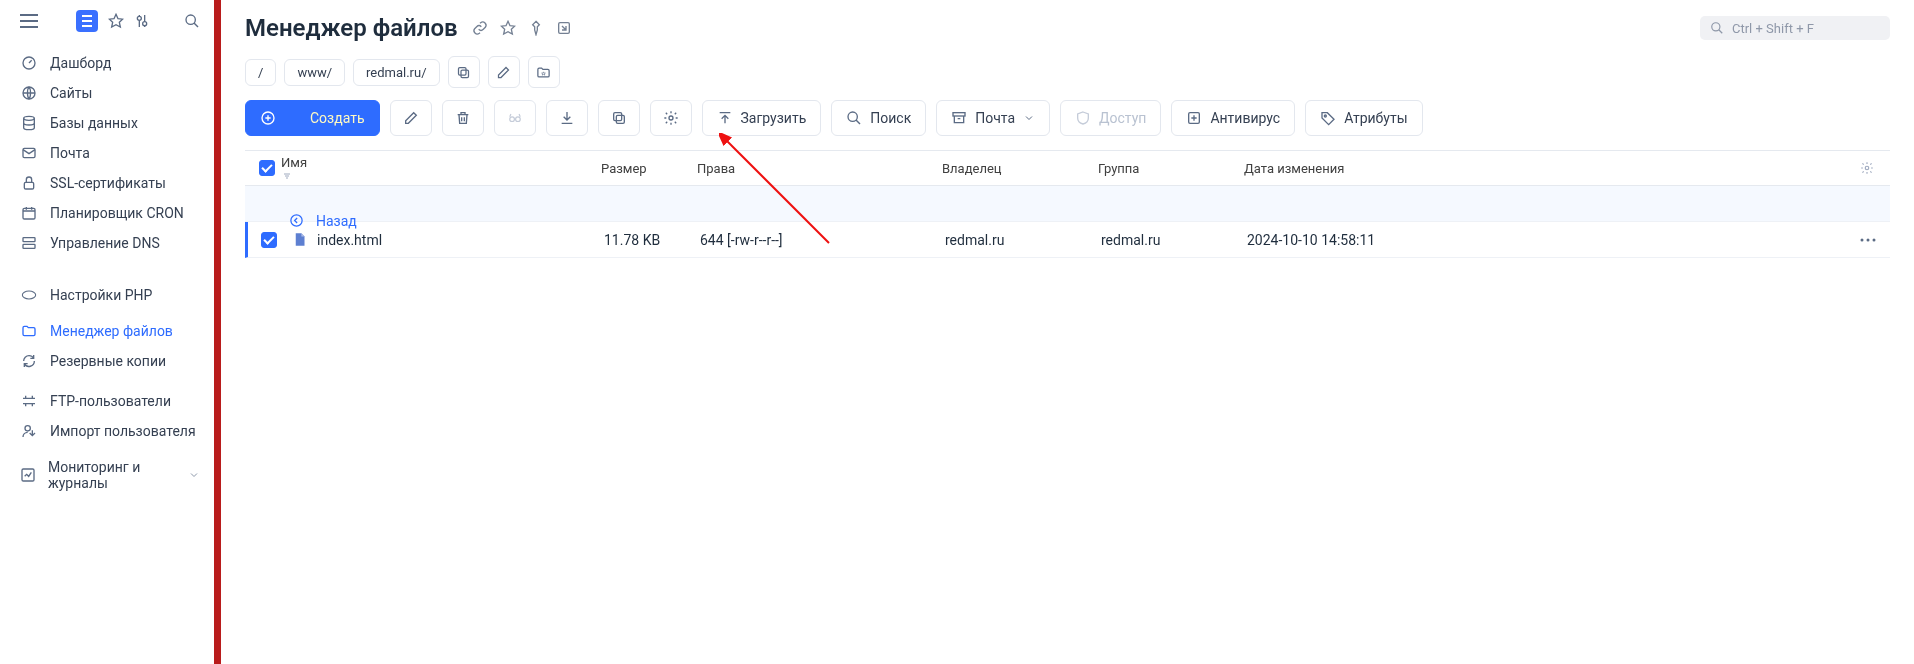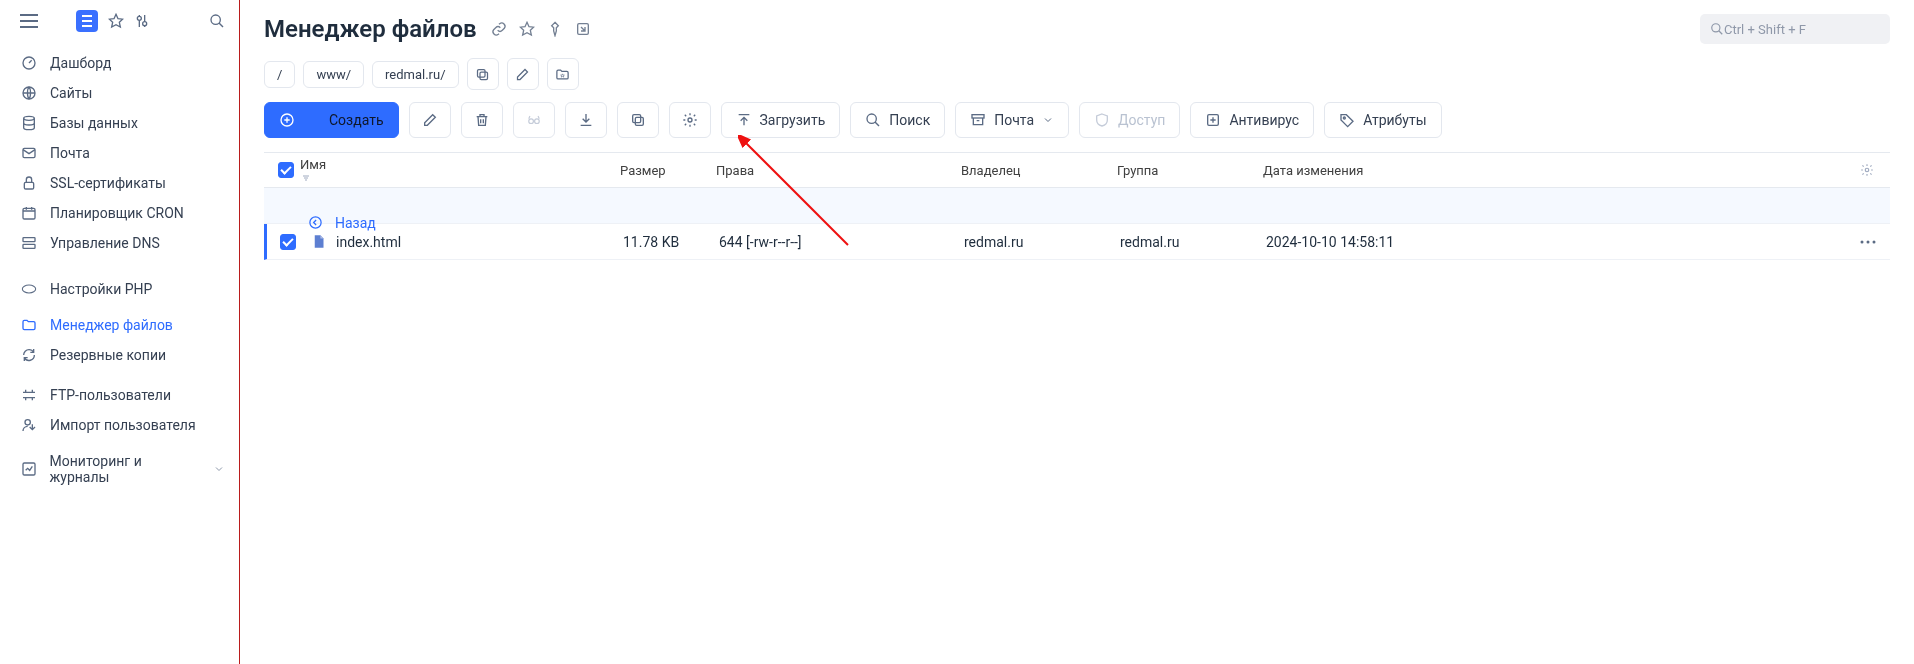--- a/index.html
+++ b/index.html
@@ -23,7 +23,7 @@
 .page-title { font-size: 24px; font-weight: 600; color: #1f2d3d; }
 .title-icons { margin-left: 14px; display: flex; gap: 12px; color: #748093; }
 .title-icons span { cursor: pointer; }
-.search-bar { margin-left: auto; width: 190px; height: 30px; background: #f0f1f4; border-radius: 5px; display: flex; align-items: center; padding: 0 10px; color: #8f98a9; font-size: 13px; }
+.search-bar { margin-left: auto; width: 190px; height: 24px; background: #f0f1f4; border-radius: 5px; display: flex; align-items: center; padding: 0 10px; gap: 8px; color: #8f98a9; font-size: 13px; }
 .breadcrumb { display: flex; align-items: center; gap: 8px; padding: 6px 24px 12px 24px; }
 .bc-seg { padding: 5px 12px; border: 1px solid #e3e7ee; border-radius: 6px; background: #fff; color: #354052; cursor: pointer; font-size: 13px; }
 .bc-btn { width: 32px; height: 32px; border: 1px solid #e3e7ee; border-radius: 6px; display: flex; align-items: center; justify-content: center; background: #fff; cursor: pointer; color: #5b6b84; }

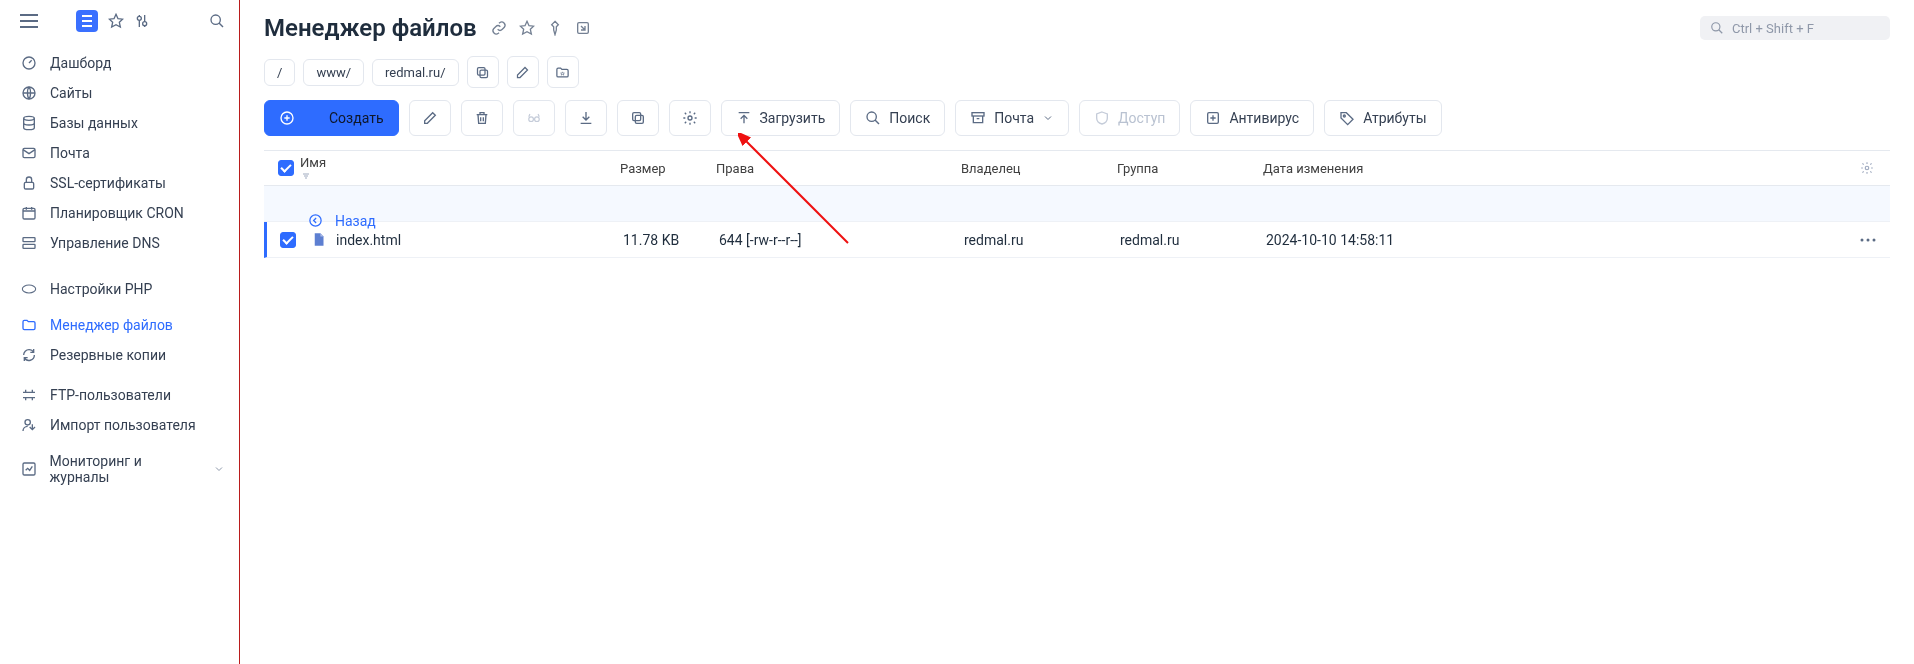--- a/index.html
+++ b/index.html
@@ -5,7 +5,7 @@
 * { box-sizing: border-box; margin: 0; padding: 0; }
 body { font-family: -apple-system, BlinkMacSystemFont, "Segoe UI", Roboto, Arial, sans-serif; font-size: 14px; color: #1f2d3d; background: #fff; width: 1914px; }
 .app { display: flex; }
-.sidebar { width: 240px; border-right: 1px solid #b91c1c; min-height: 664px; }
+.sidebar { width: 221px; border-right: 7px solid #b91c1c; min-height: 664px; }
 .sidebar-top { display: flex; align-items: center; padding: 10px 14px 10px 20px; gap: 10px; }
 .menu-icon { width: 18px; height: 14px; cursor: pointer; }
 .top-icons { display: flex; align-items: center; gap: 10px; margin-left: 28px; }

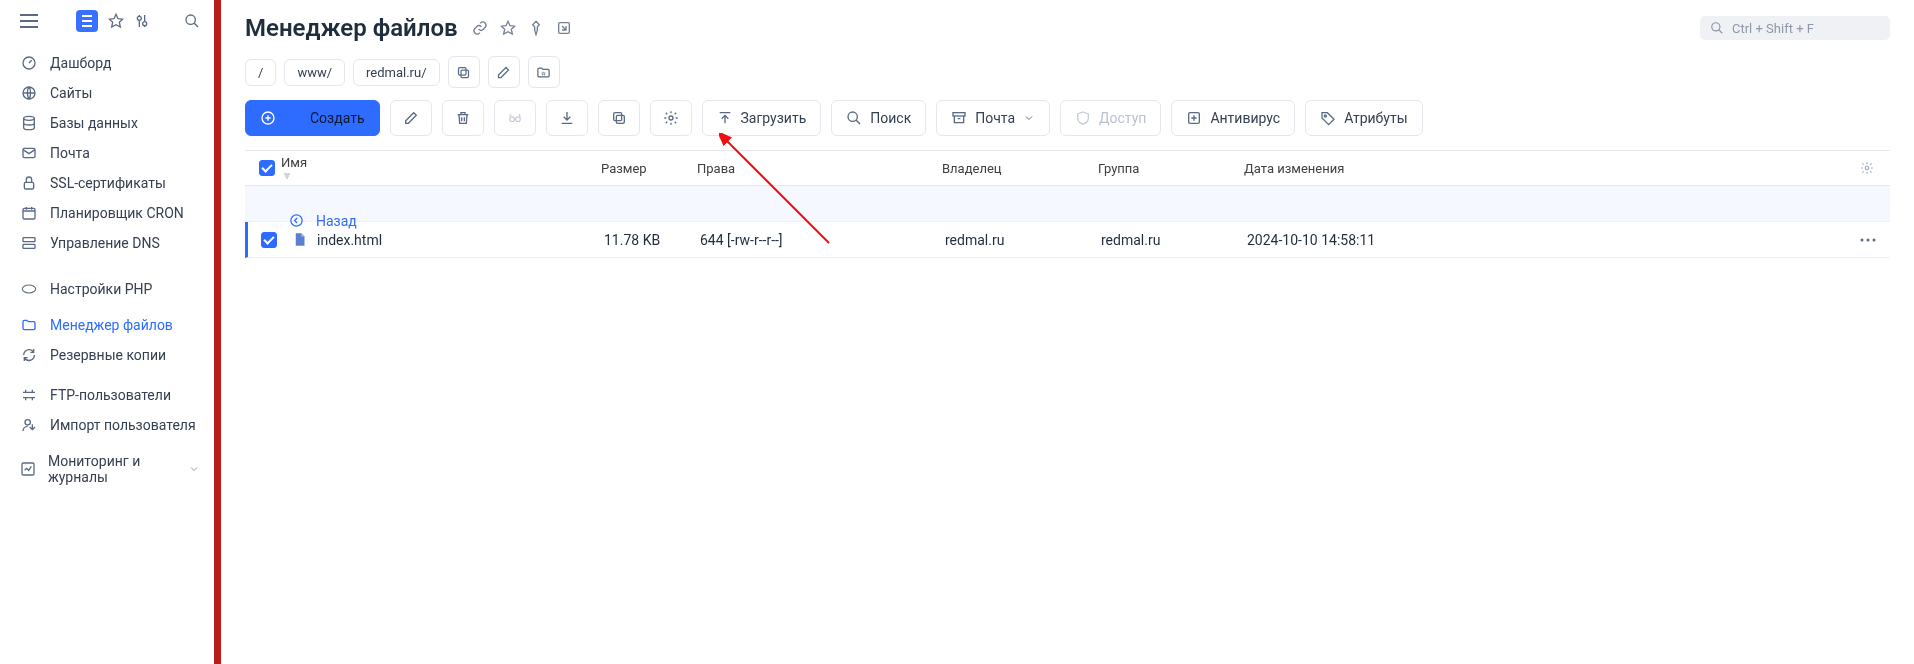--- a/index.html
+++ b/index.html
@@ -30,7 +30,7 @@
 .toolbar { display: flex; align-items: center; gap: 10px; padding: 0 24px 14px 24px; flex-wrap: wrap; }
 .tbtn { height: 36px; border: 1px solid #e3e7ee; border-radius: 6px; background: #fff; display: flex; align-items: center; gap: 8px; padding: 0 14px; cursor: pointer; color: #354052; font-size: 14px; }
 .tbtn.icon-only { width: 42px; padding: 0; justify-content: center; }
-.tbtn.primary { background: #2e6cff; border-color: #2e6cff; color: #0f172a; gap: 34px; }
+.tbtn.primary { background: #2e6cff; border-color: #2e6cff; color: #fef9c3; gap: 34px; }
 .tbtn.disabled { color: #b9c2d1; cursor: not-allowed; }
 .table-wrap { padding: 0 24px; position: relative; }
 .thead { display: flex; align-items: center; border-top: 1px solid #e5e9ef; border-bottom: 1px solid #e5e9ef; height: 36px; color: #404040; font-size: 13px; }

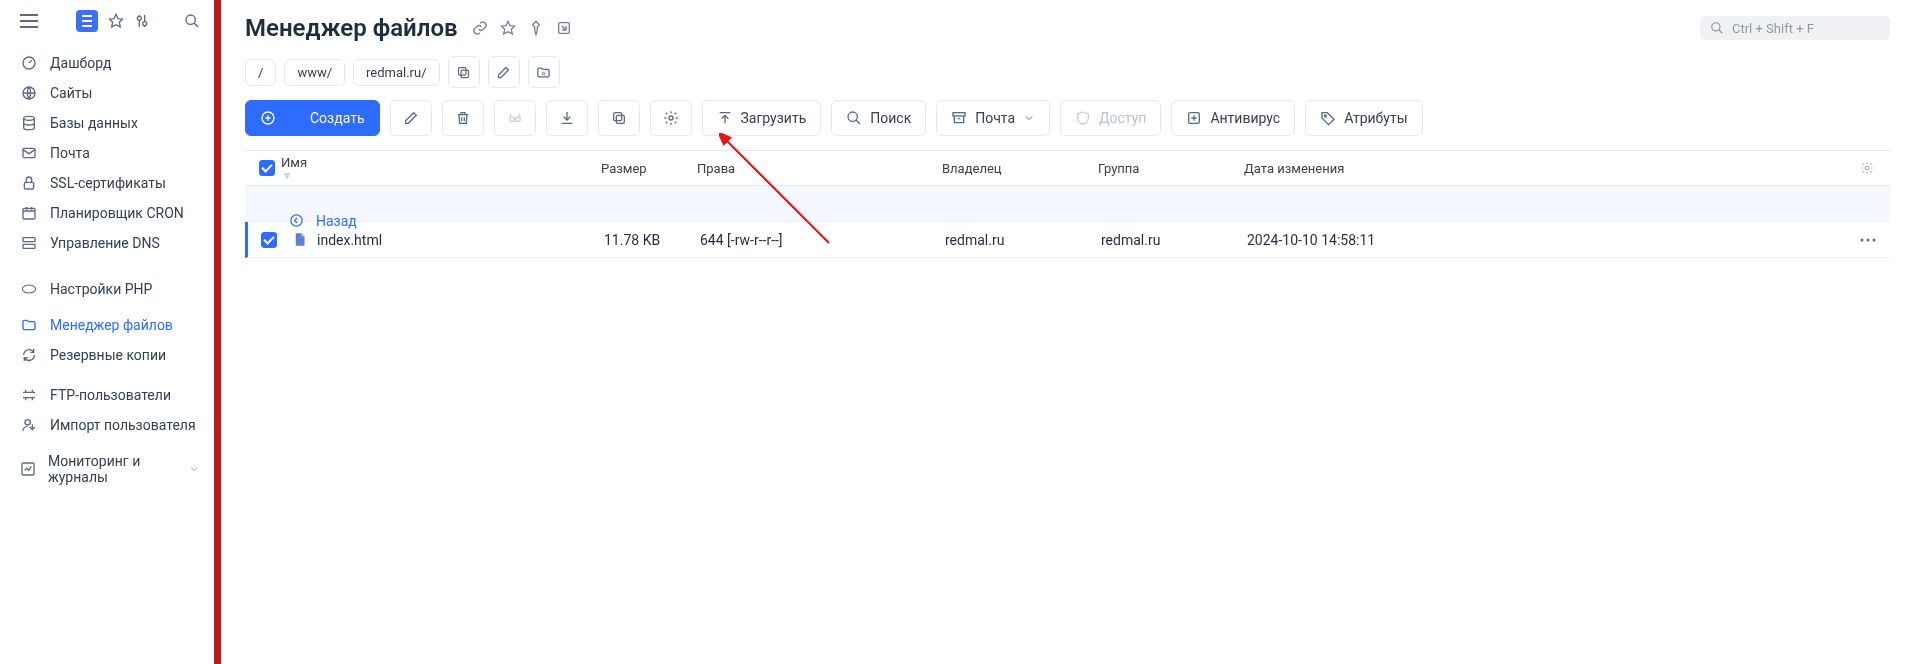--- a/index.html
+++ b/index.html
@@ -158,7 +158,7 @@
           </span>
         <span>Управление DNS</span>
       </div>
-      <div class="nav-item" style="margin-top:16px;">
+      <div class="nav-item" style="margin-top:22px;">
         <span class="nav-icon">
             <svg width="16" height="16" viewBox="0 0 24 24" fill="none" stroke="#5b6b84" stroke-width="1.6">
               <ellipse cx="12" cy="12" rx="10" ry="6"></ellipse>

